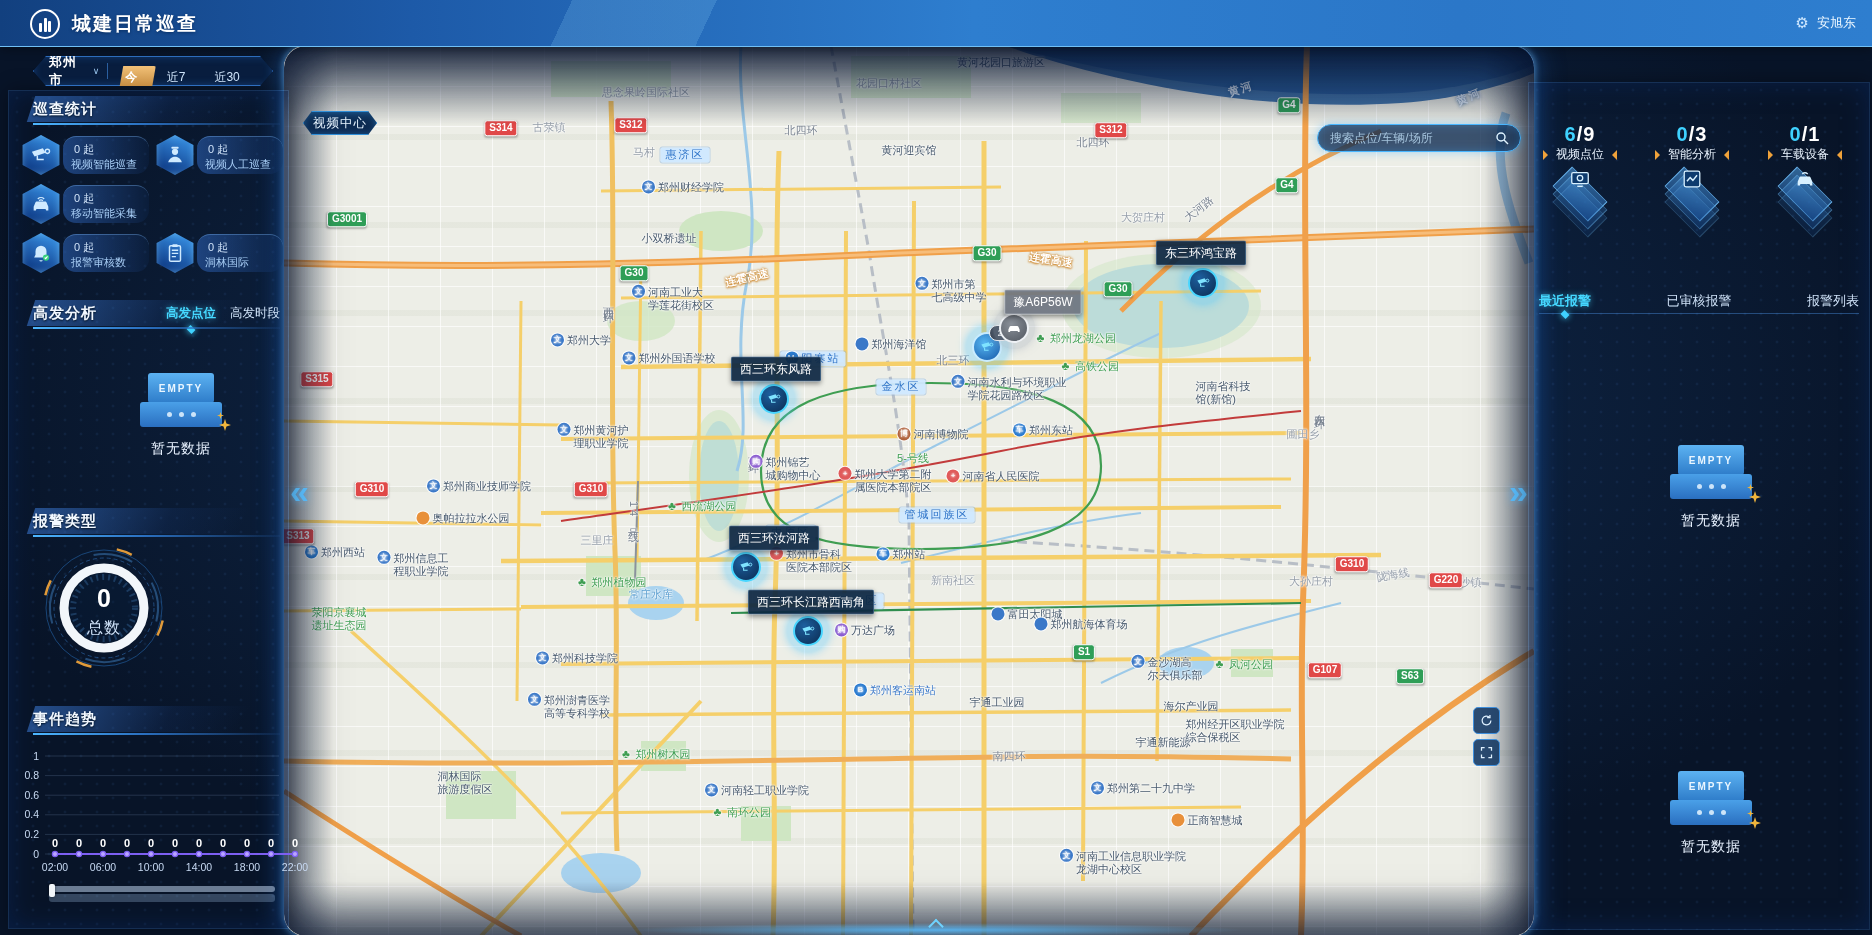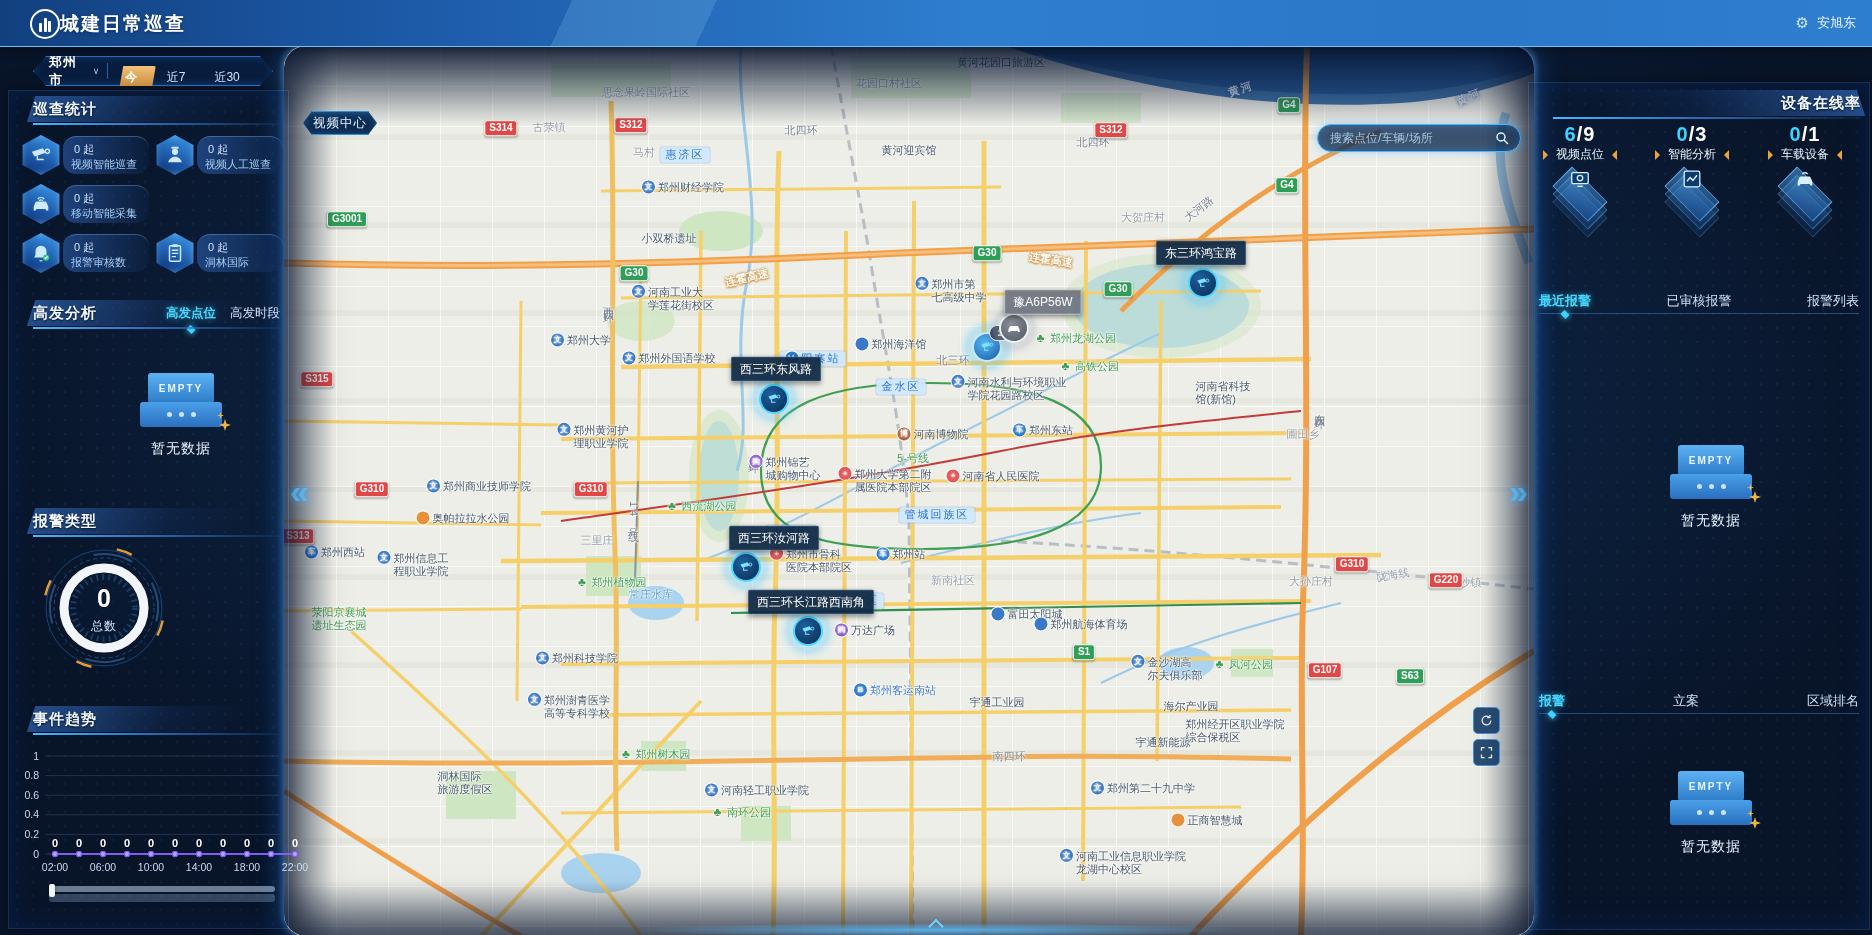--- a/index.html
+++ b/index.html
@@ -80,7 +80,7 @@
     box-shadow:0 1px 0 #71c0f5,0 3px 10px rgba(0,0,0,.35);}
   .navbar::before{content:"";position:absolute;left:540px;top:0;width:300px;height:46px;
     background:linear-gradient(115deg,transparent 10%,rgba(150,220,255,.18) 10%,rgba(150,220,255,.18) 55%,transparent 55%);}
-  .brand{position:absolute;left:30px;top:0;height:48px;display:flex;align-items:center;gap:0;}
+  .brand{position:absolute;left:30px;top:0;height:48px;display:flex;align-items:center;gap:12px;}
   .logo{width:30px;height:30px;border:2px solid #fff;border-radius:50%;position:relative;box-sizing:border-box;}
   .logo i{position:absolute;bottom:5px;width:3px;background:#fff;border-radius:1px;}
   .logo i:nth-child(1){left:7px;height:9px;}.logo i:nth-child(2){left:11.5px;height:14px;}.logo i:nth-child(3){left:16px;height:11px;}

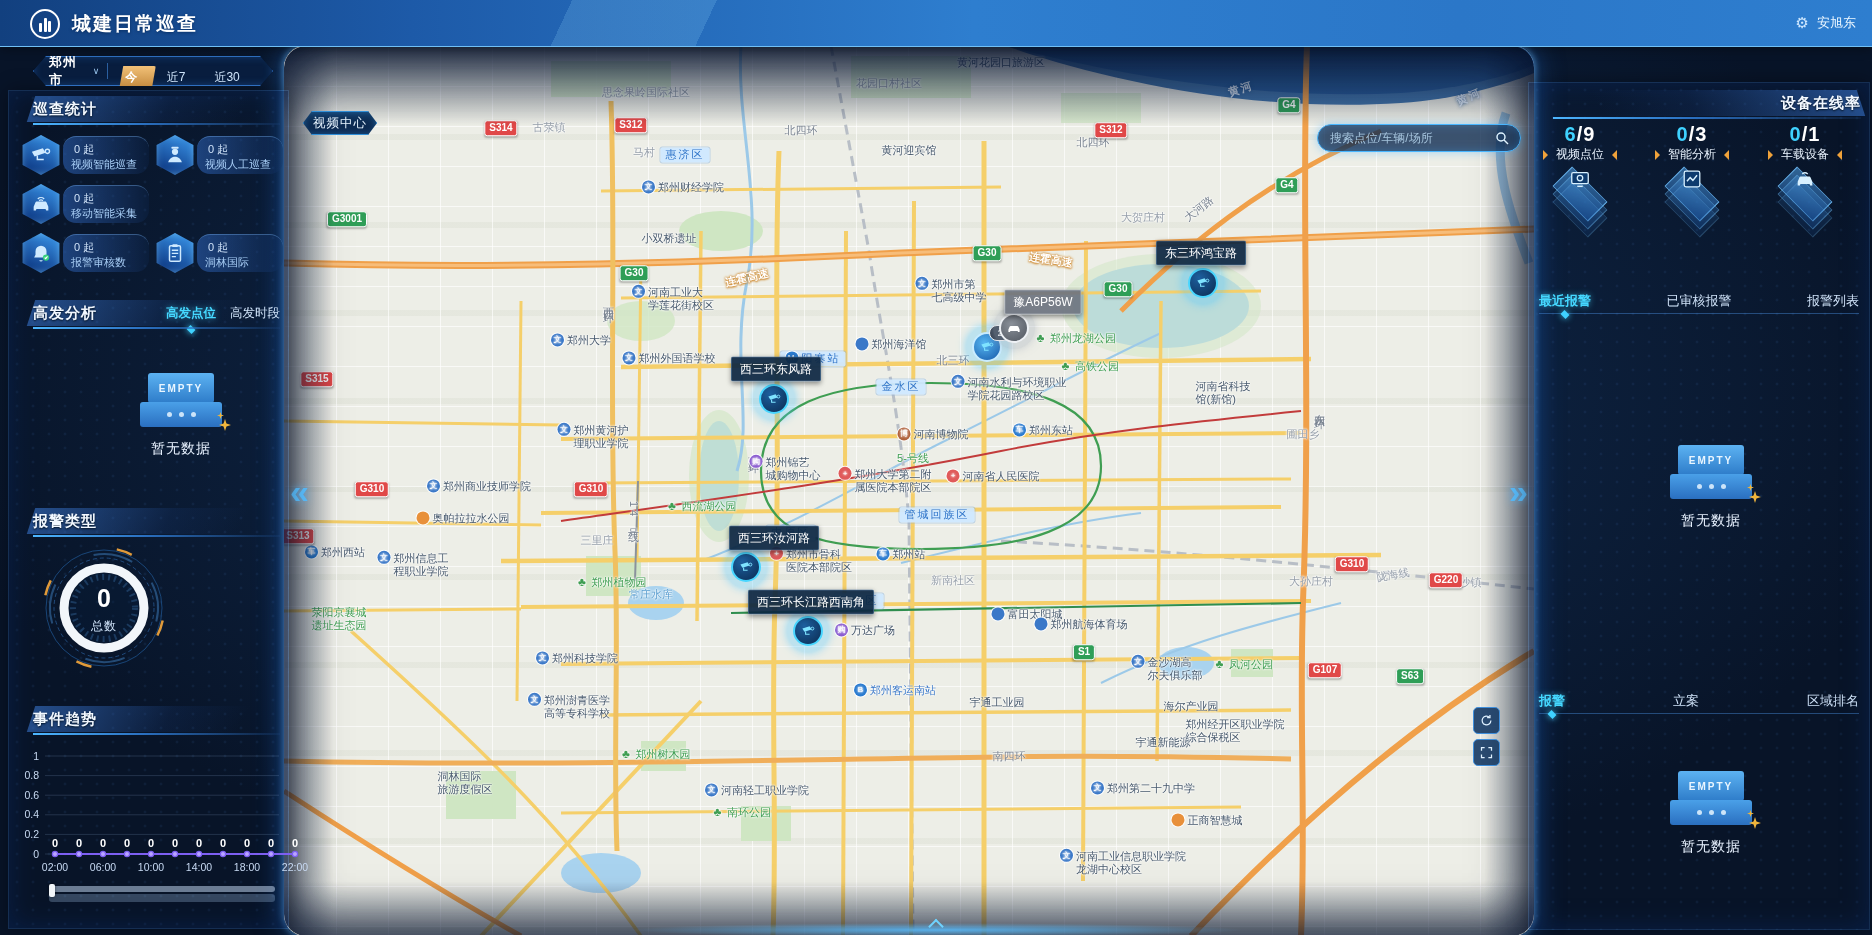--- a/index.html
+++ b/index.html
@@ -1179,9 +1179,6 @@
   </div>
 
   <div class="panel panel-right">
-    <div class="sec-h rt" style="top:8px;">
-        <span class="t">设备在线率</span>
-      </div>
     <div id="dev-host">
 
         <div class="dev-col" style="left: -2px;">

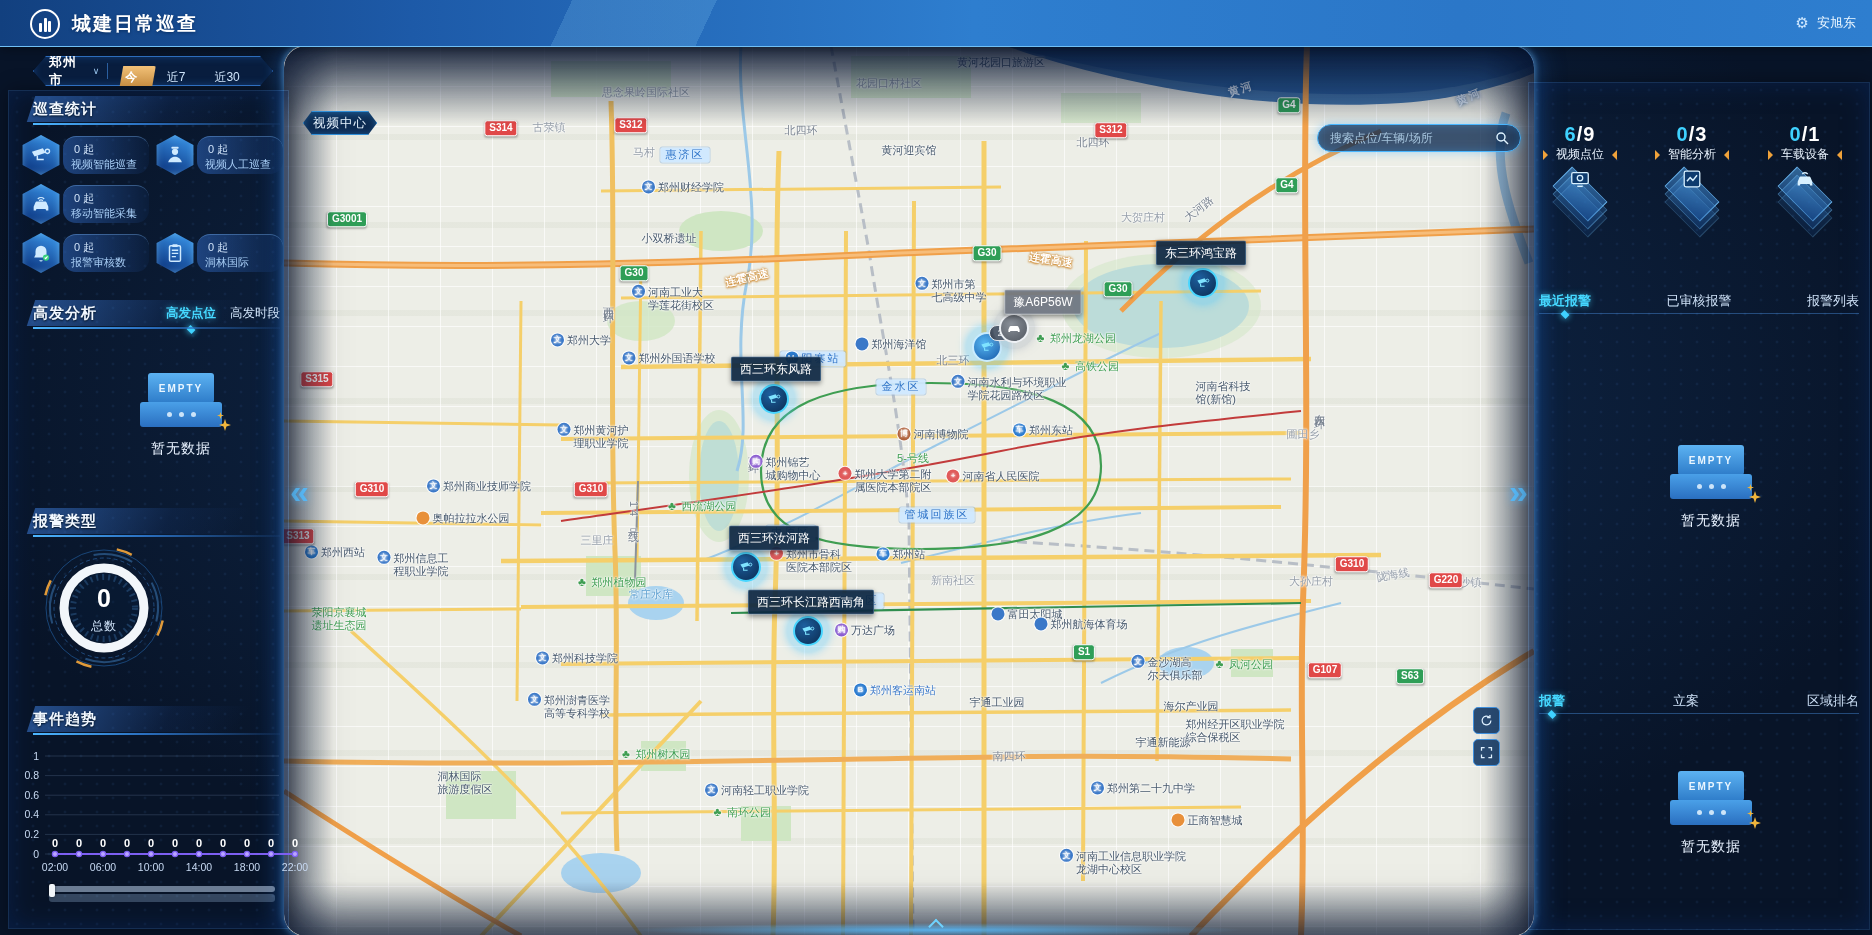--- a/index.html
+++ b/index.html
@@ -162,7 +162,7 @@
   
   .gauge{position:absolute;left:15px;top:455px;width:160px;height:130px;}
   .gauge-num{position:absolute;left:0;top:38px;width:160px;text-align:center;font-size:25px;font-weight:bold;color:#fff;}
-  .gauge-lab{position:absolute;left:0;top:72px;width:160px;text-align:center;font-size:12px;color:#cfe2f8;letter-spacing:1px;}
+  .gauge-lab{position:absolute;left:0;top:72px;width:160px;text-align:center;font-size:16px;color:#cfe2f8;letter-spacing:1px;}
   
   .trend-svg{position:absolute;left:2px;top:651px;width:272px;height:138px;overflow:visible;}
   .trend-svg text{font-family:"Liberation Sans","DejaVu Sans",sans-serif;}

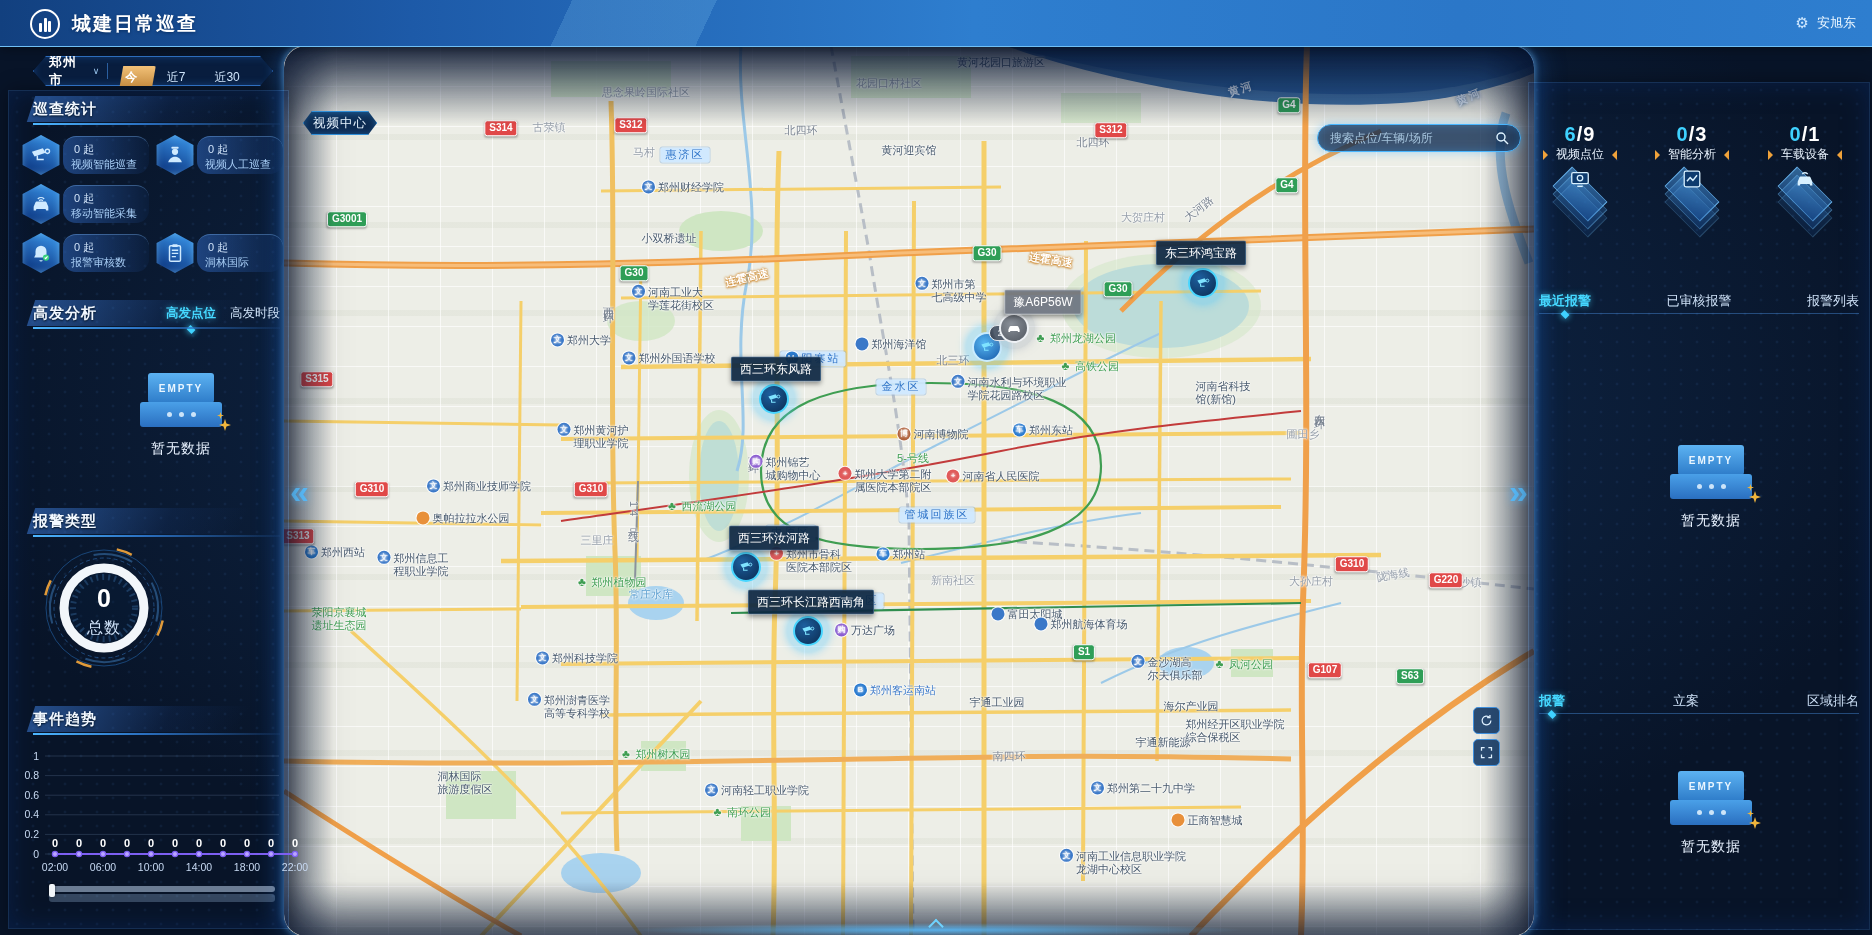--- a/index.html
+++ b/index.html
@@ -1257,12 +1257,6 @@
       <div class="empty-txt">暂无数据</div>
     </div>
 
-    <div class="tab-row" style="top:606px;">
-
-    <span class="tab active">报警</span>
-        <span class="tab">立案</span>
-        <span class="tab">区域排名</span>
-      </div>
     <div class="empty" style="left:122px;top:684px;">
       <div class="ebox">
         <div class="lid">EMPTY</div>

